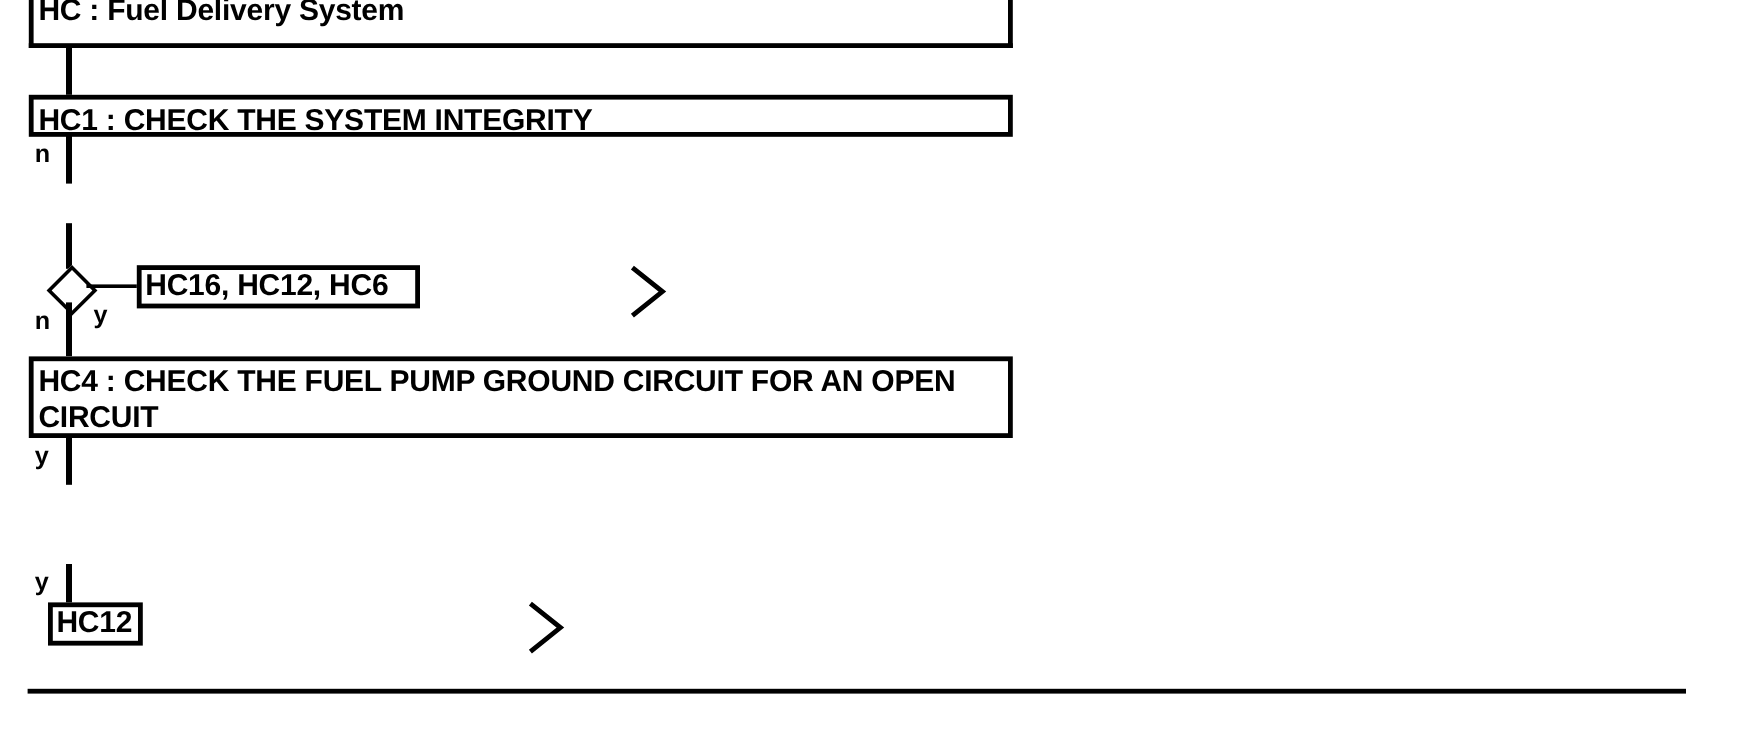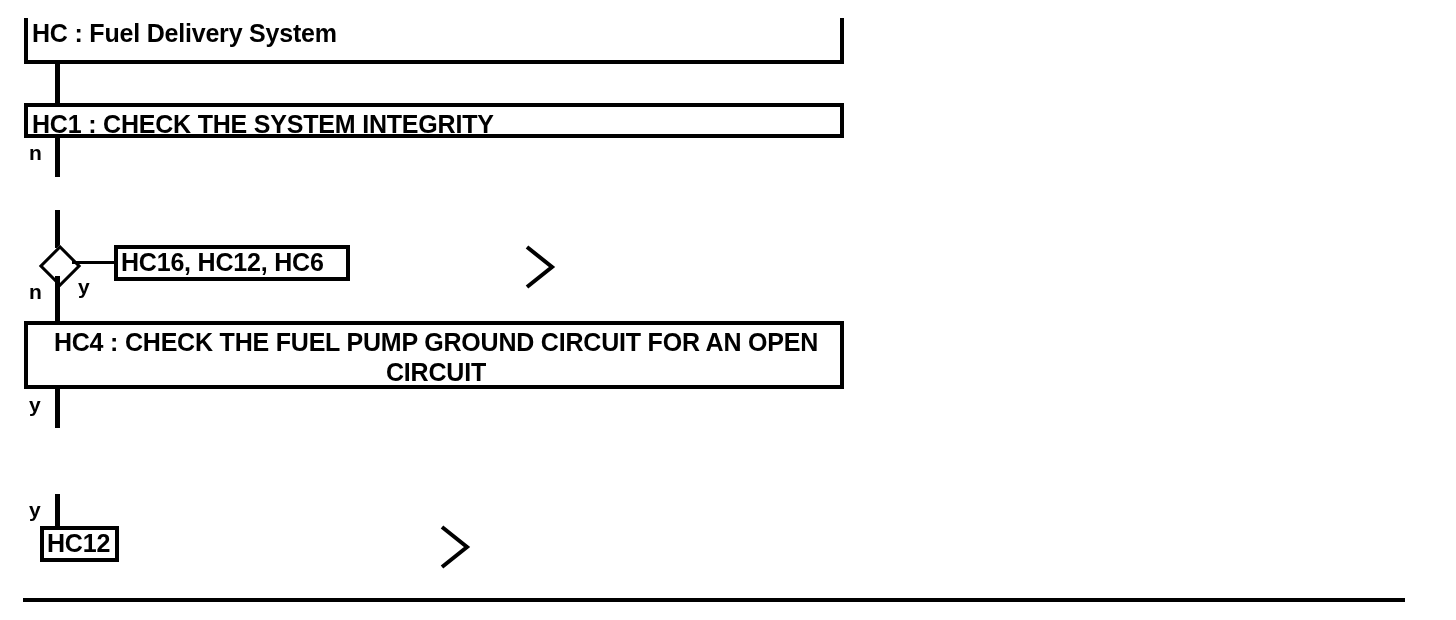--- a/index.html
+++ b/index.html
@@ -22,7 +22,6 @@
     top: 0;
     width: 1456px;
     height: 439px;
-    margin-top: 24px;
   }
 
   

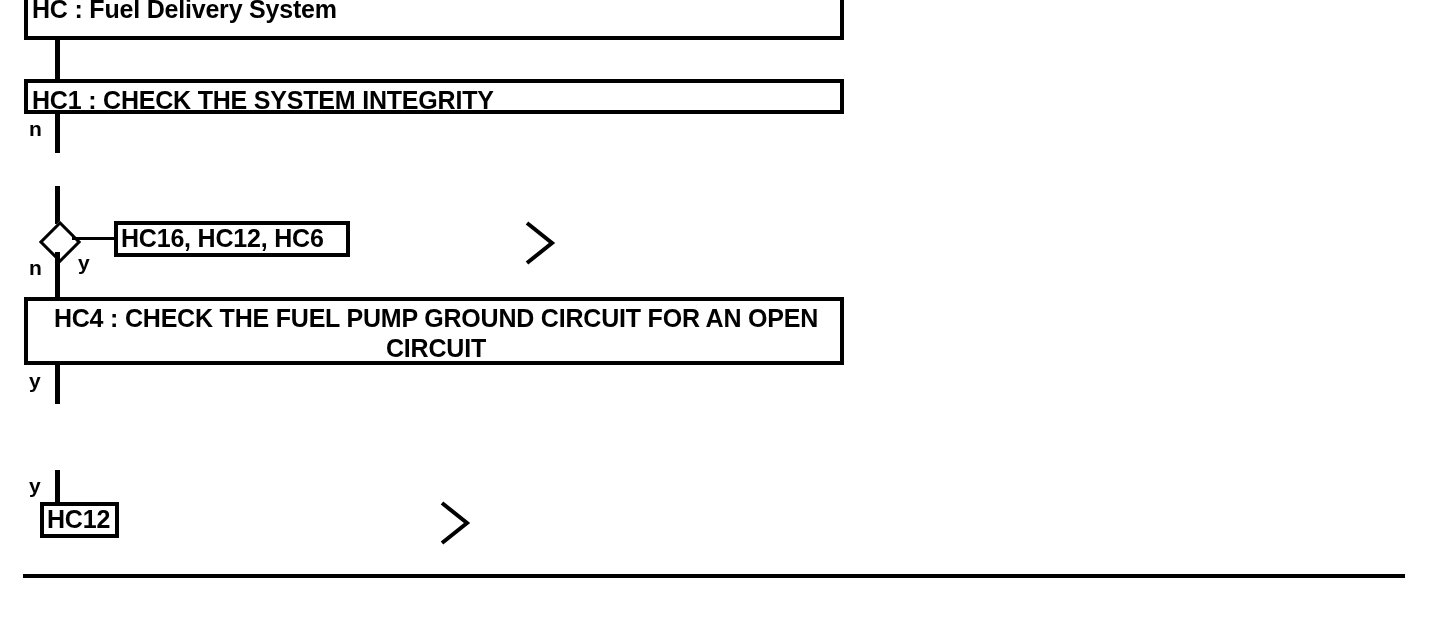--- a/index.html
+++ b/index.html
@@ -49,7 +49,6 @@
 
   .node.step {
     padding: 2px 0 0 4px;
-    text-align: center;
   }
   .node.step .node-label {
     font-size: 25px;

